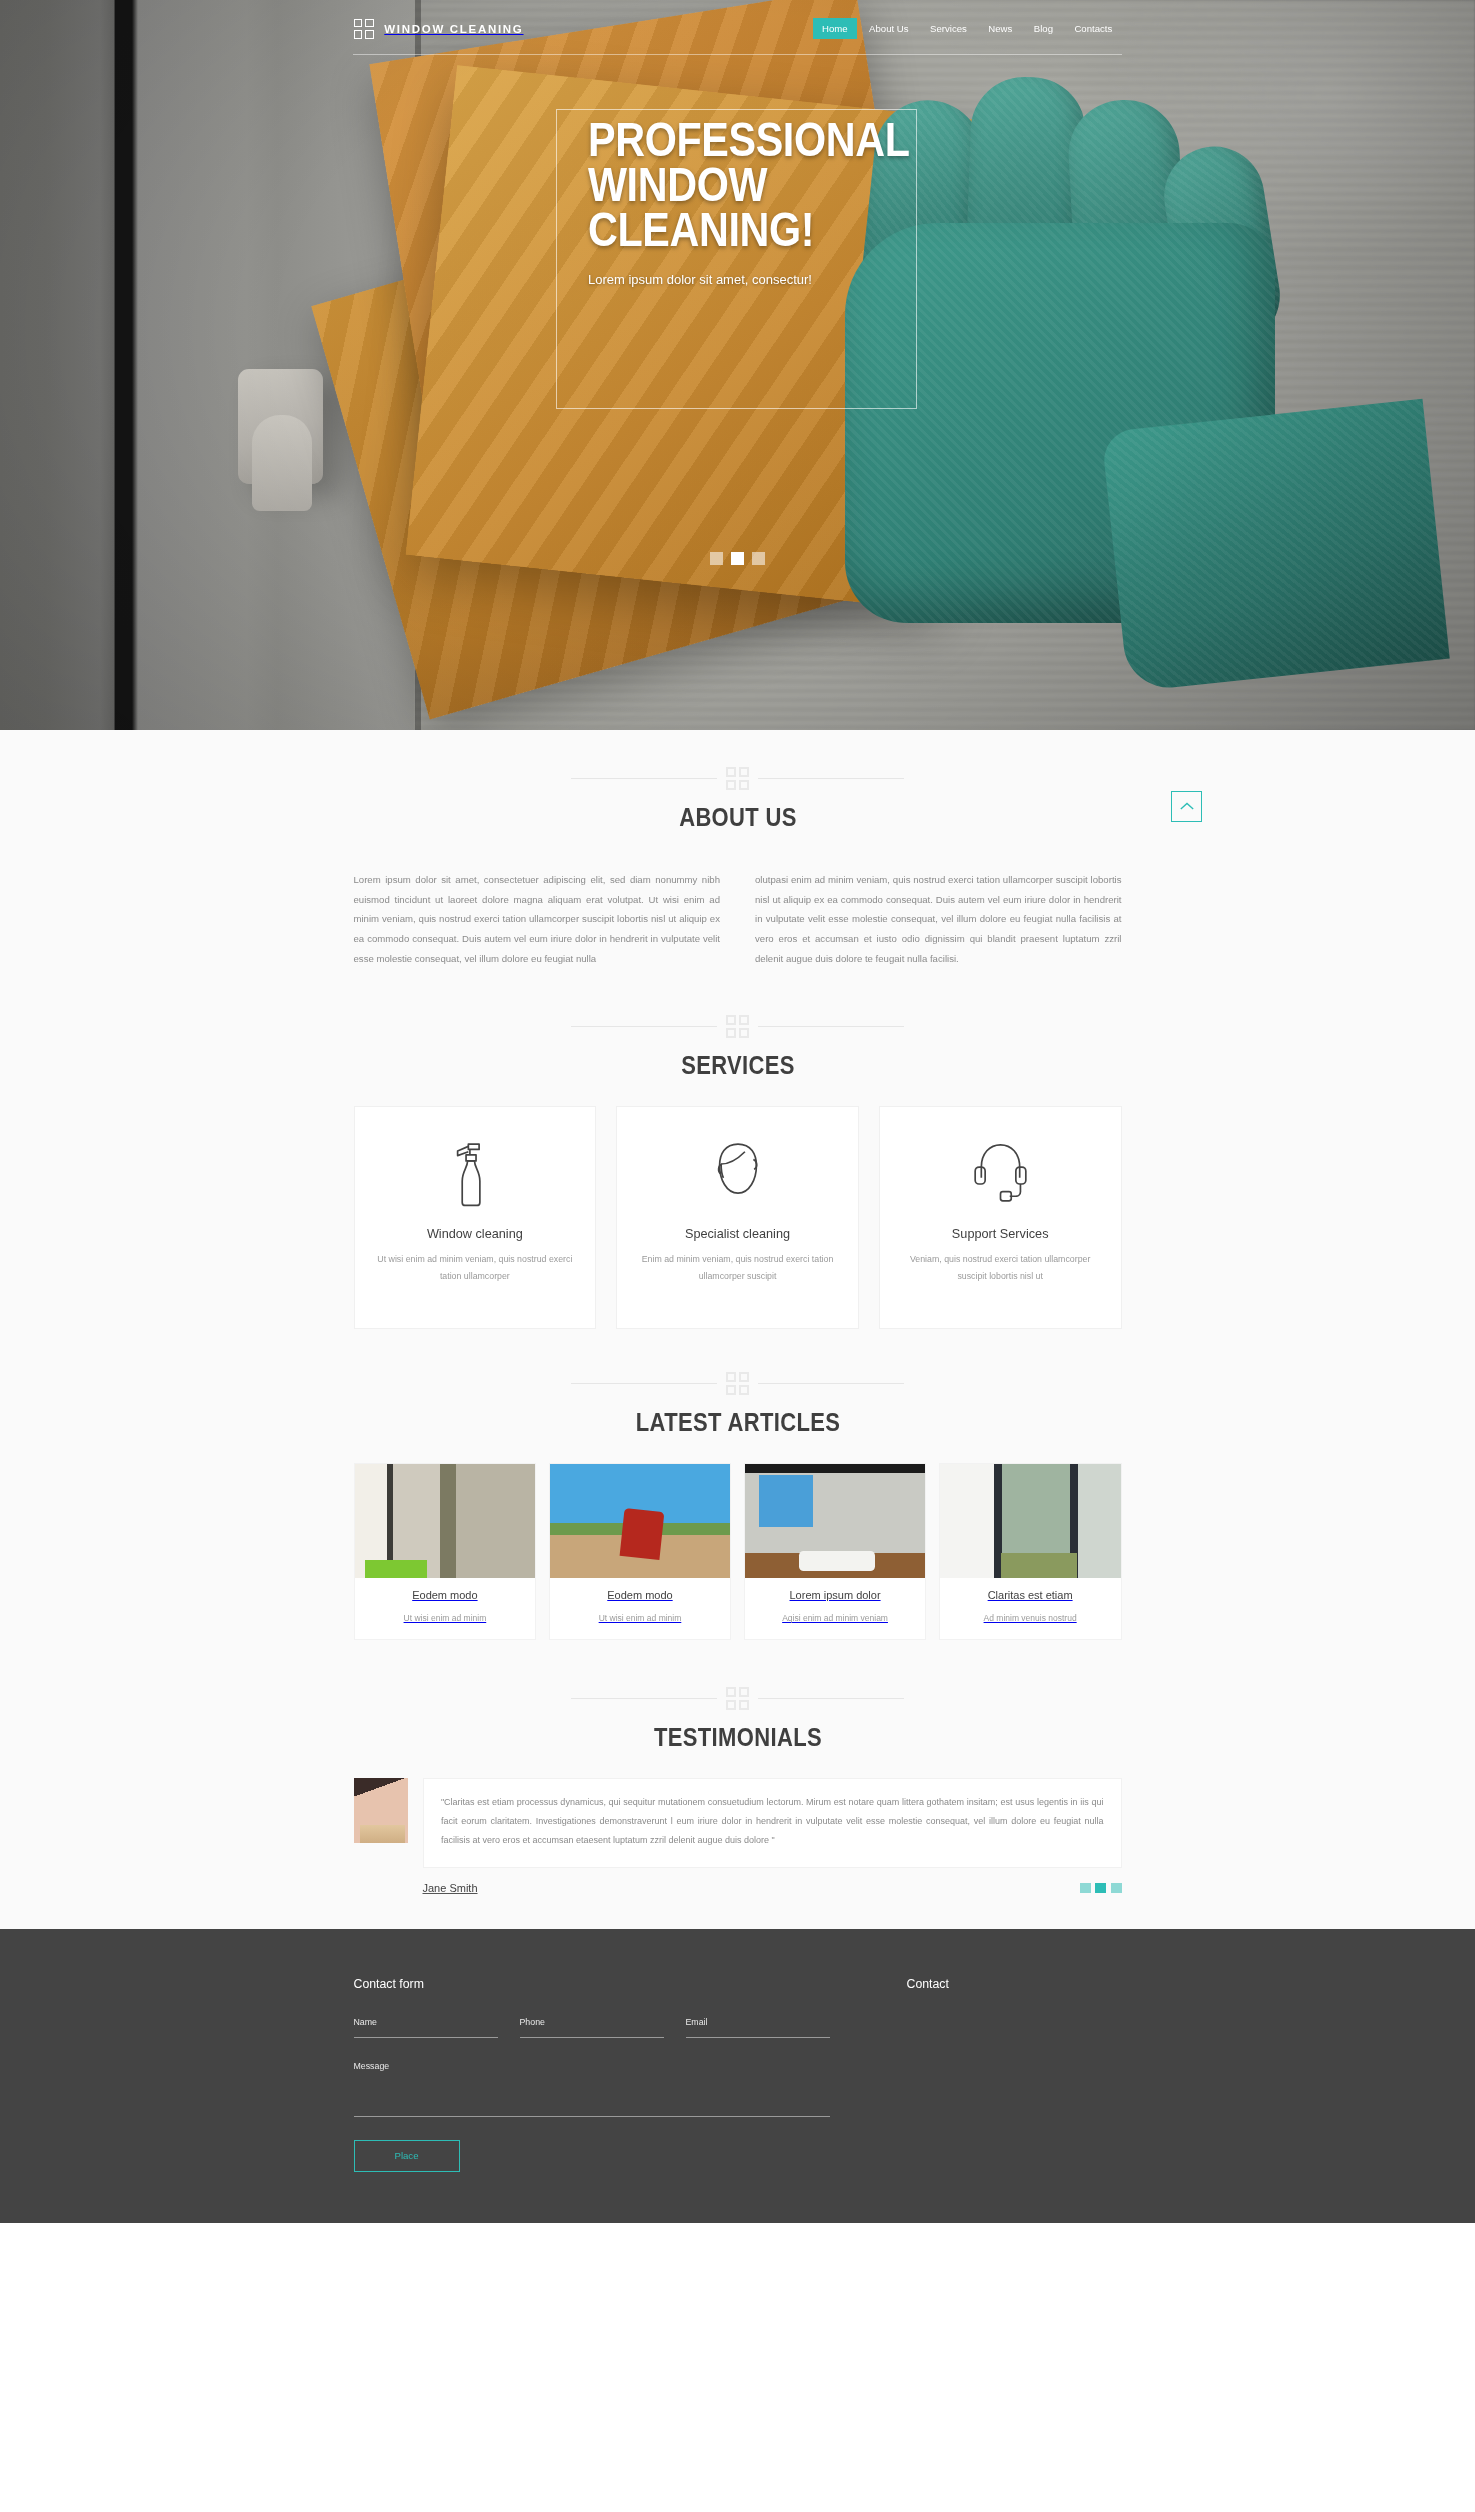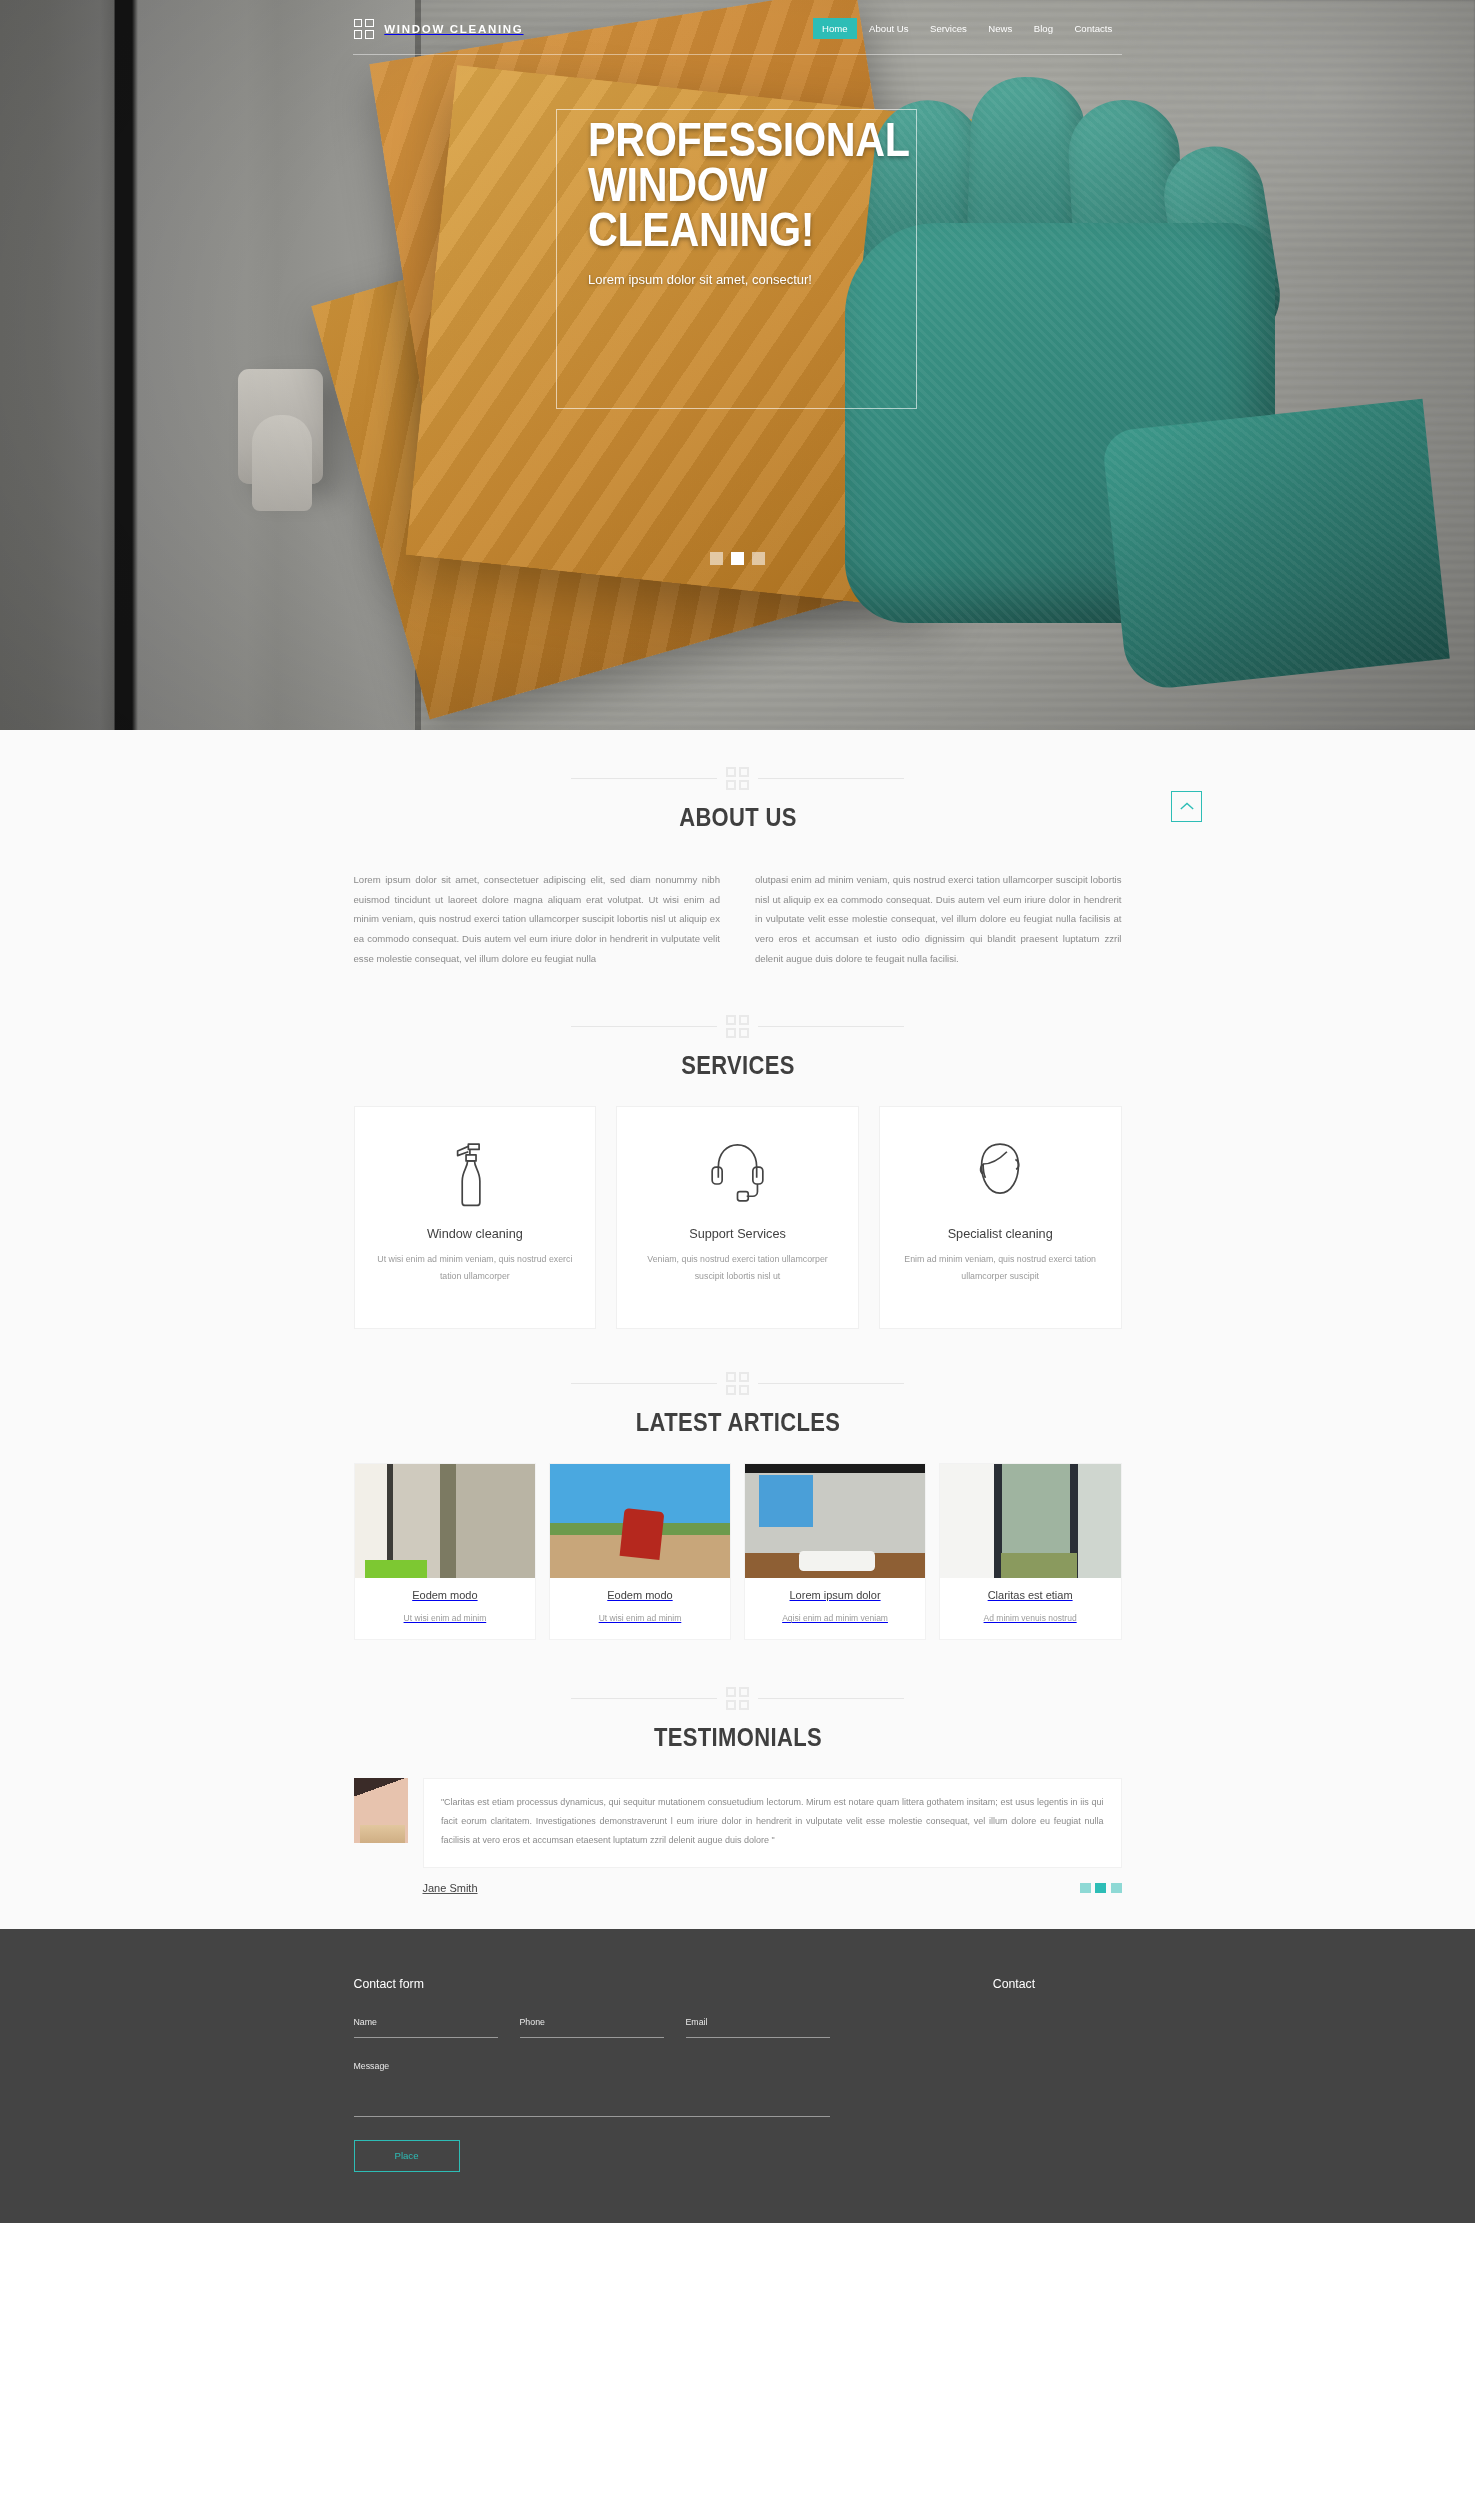--- a/index.html
+++ b/index.html
@@ -466,6 +466,20 @@
 
         <div class="svc-card">
           <div class="svc-icon">
+            <svg width="54" height="66" viewBox="0 0 70 86" fill="none" stroke="#444" stroke-width="2.2" stroke-linejoin="round">
+              <path d="M35 4 C18 4 11 17 11 32 c0 18 9 36 24 36 s24 -18 24 -36 C59 17 52 4 35 4 z"></path>
+              <path d="M13 30 C22 30 32 26 44 14"></path>
+              <path d="M13 30 C13 38 14 44 16 48"></path>
+              <path d="M55 24 c5 2 6 10 1 13"></path>
+              <path d="M14 30 c-5 2 -6 10 -1 13"></path>
+            </svg>
+          </div>
+          <div class="svc-name">Specialist cleaning</div>
+          <div class="svc-desc">Enim ad minim veniam, quis nostrud exerci tation ullamcorper suscipit</div>
+        </div>
+
+        <div class="svc-card">
+          <div class="svc-icon">
             <svg width="57" height="66" viewBox="0 0 74 86" fill="none" stroke="#444" stroke-width="2.2" stroke-linejoin="round">
               <path d="M12 48 V34 C12 16 23 5 37 5 s25 11 25 29 v14"></path>
               <rect x="4" y="34" width="13" height="22" rx="5"></rect>
@@ -476,20 +490,6 @@
           </div>
           <div class="svc-name">Support Services</div>
           <div class="svc-desc">Veniam, quis nostrud exerci tation ullamcorper suscipit lobortis nisl ut</div>
-        </div>
-
-        <div class="svc-card">
-          <div class="svc-icon">
-            <svg width="54" height="66" viewBox="0 0 70 86" fill="none" stroke="#444" stroke-width="2.2" stroke-linejoin="round">
-              <path d="M35 4 C18 4 11 17 11 32 c0 18 9 36 24 36 s24 -18 24 -36 C59 17 52 4 35 4 z"></path>
-              <path d="M13 30 C22 30 32 26 44 14"></path>
-              <path d="M13 30 C13 38 14 44 16 48"></path>
-              <path d="M55 24 c5 2 6 10 1 13"></path>
-              <path d="M14 30 c-5 2 -6 10 -1 13"></path>
-            </svg>
-          </div>
-          <div class="svc-name">Specialist cleaning</div>
-          <div class="svc-desc">Enim ad minim veniam, quis nostrud exerci tation ullamcorper suscipit</div>
         </div>
 
       </div>

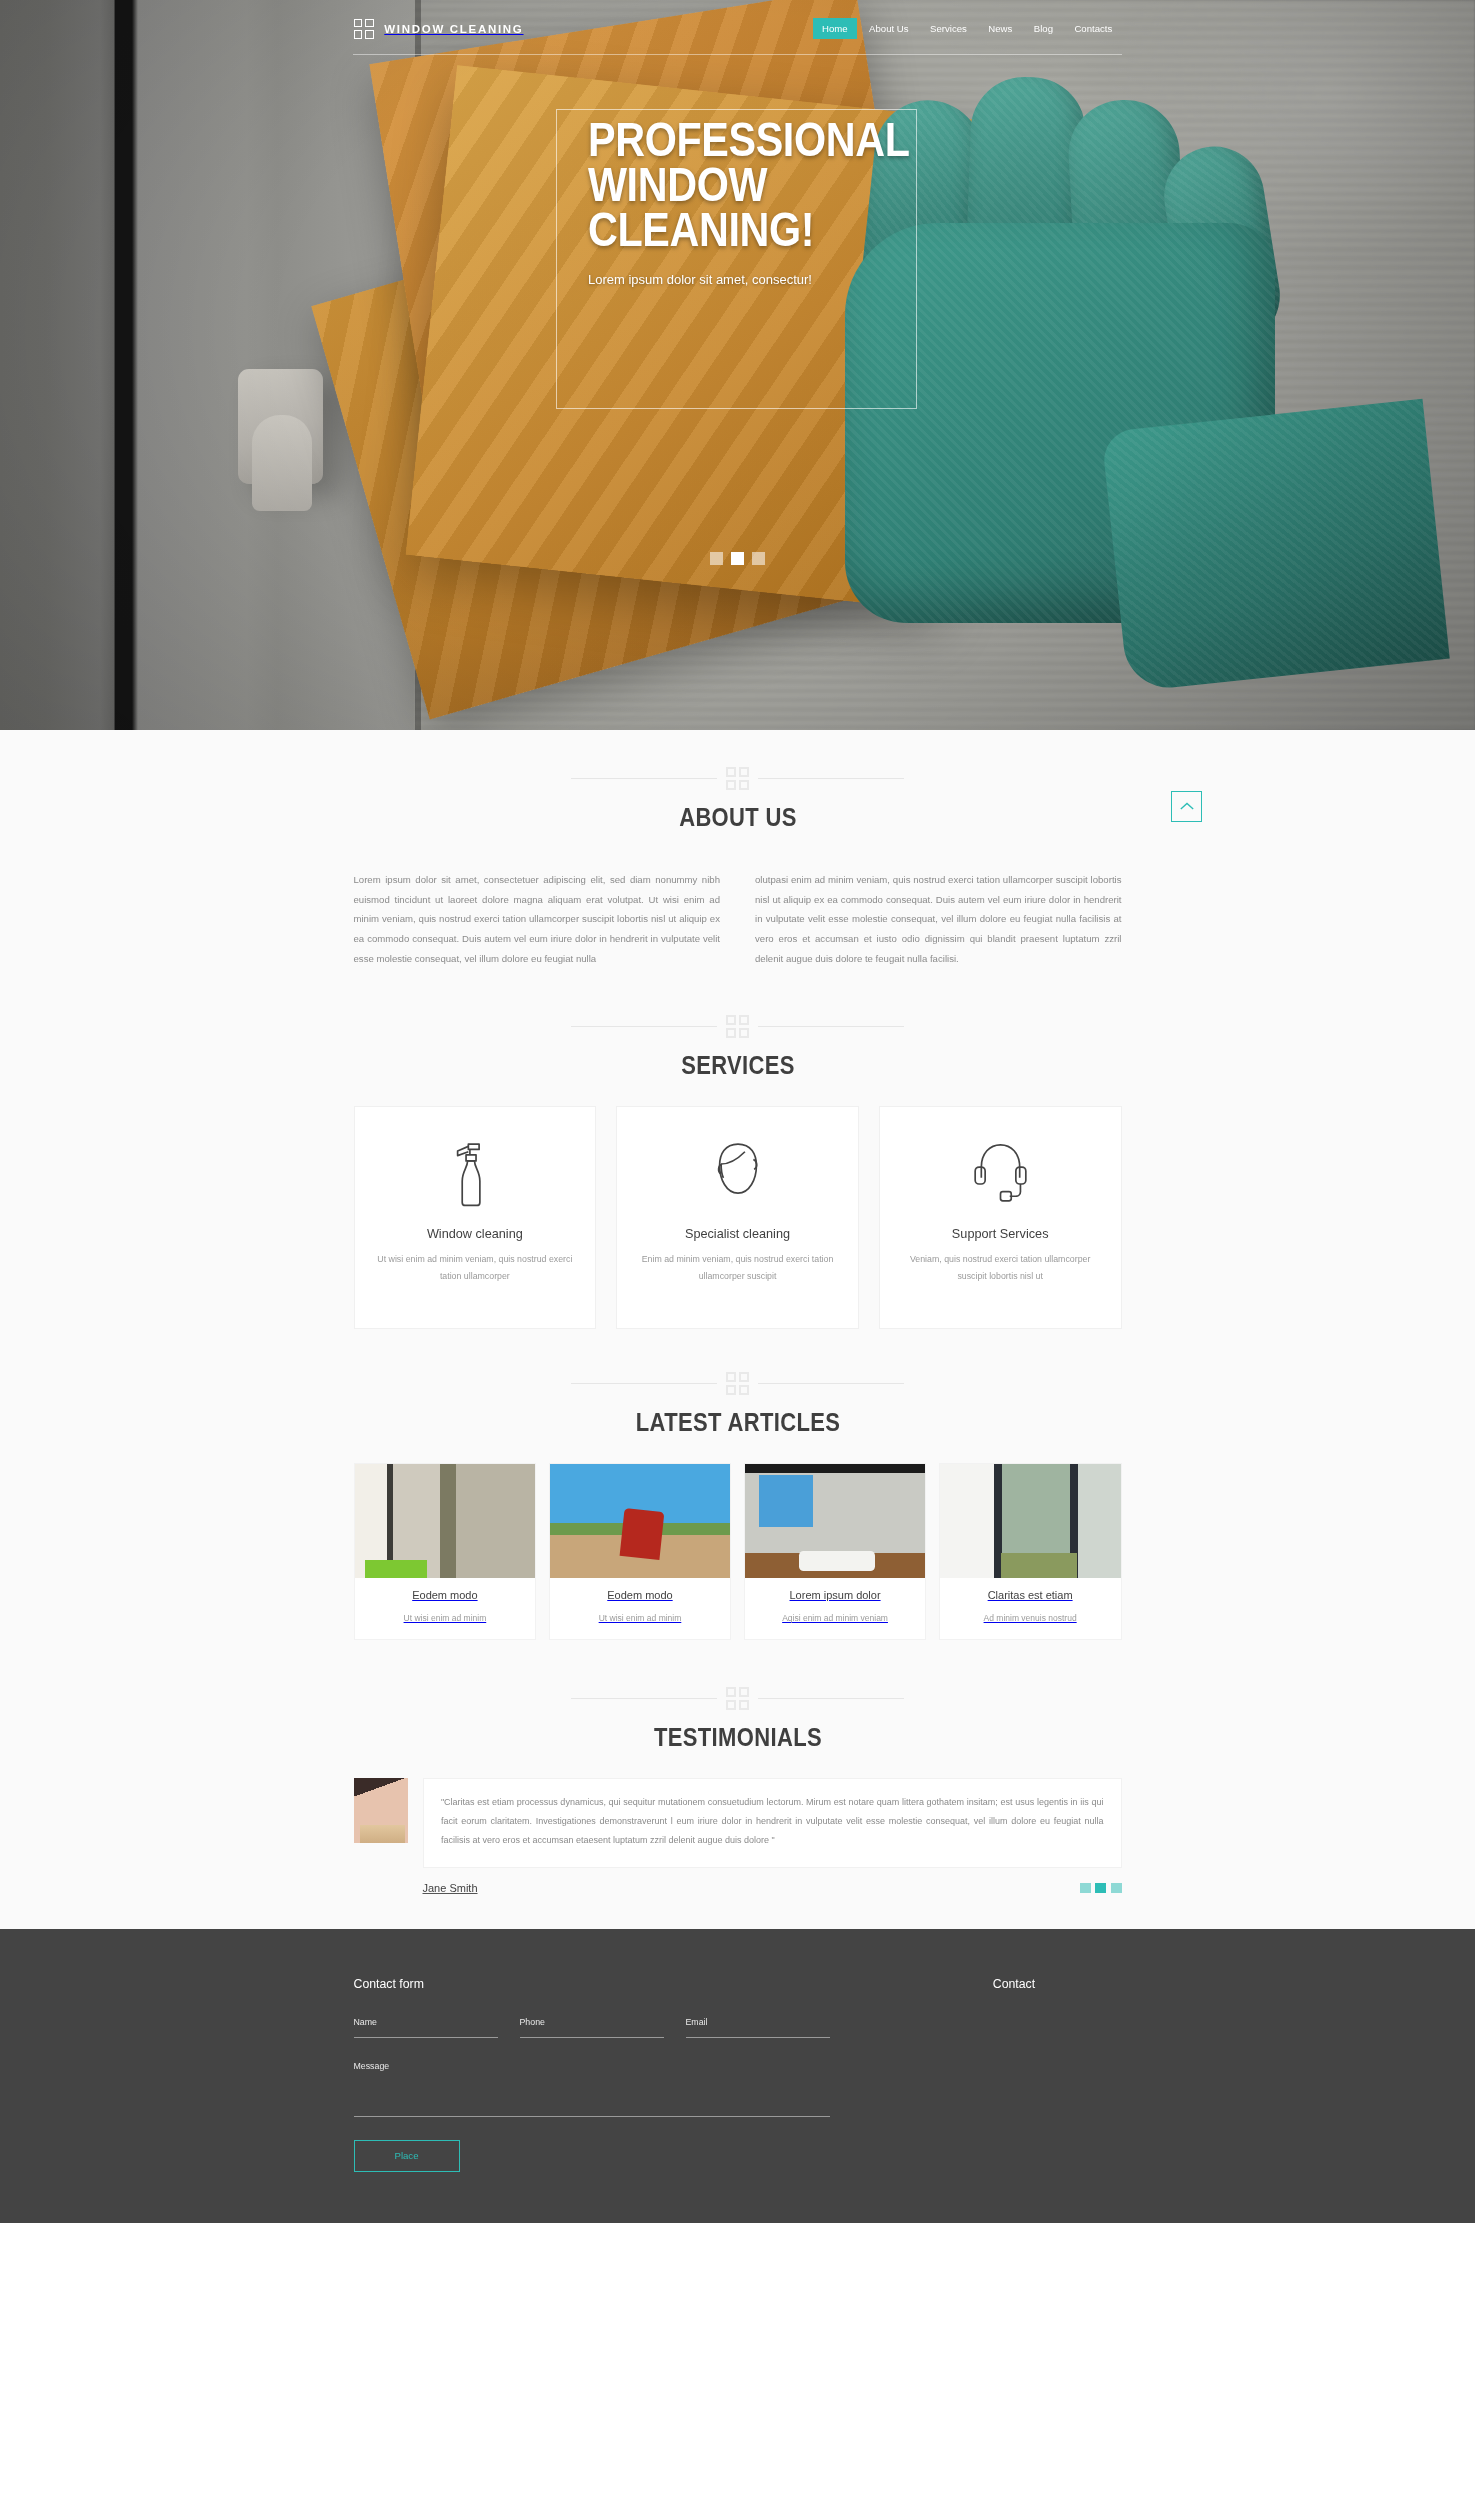--- a/index.html
+++ b/index.html
@@ -293,7 +293,7 @@
   .footer { background: #444444; padding: 48px 0 51px; }
   .f-row { display: flex; }
   .f-left { width: 476px; }
-  .f-right { flex: 1; padding-left: 77px; text-align: center; }
+  .f-right { flex: 1; padding-left: 77px; }
   .f-head { color: #fff; font-size: 12.3px; margin-bottom: 26px; }
   .f-fields { display: flex; gap: 22px; }
   .f-field { flex: 1; }

